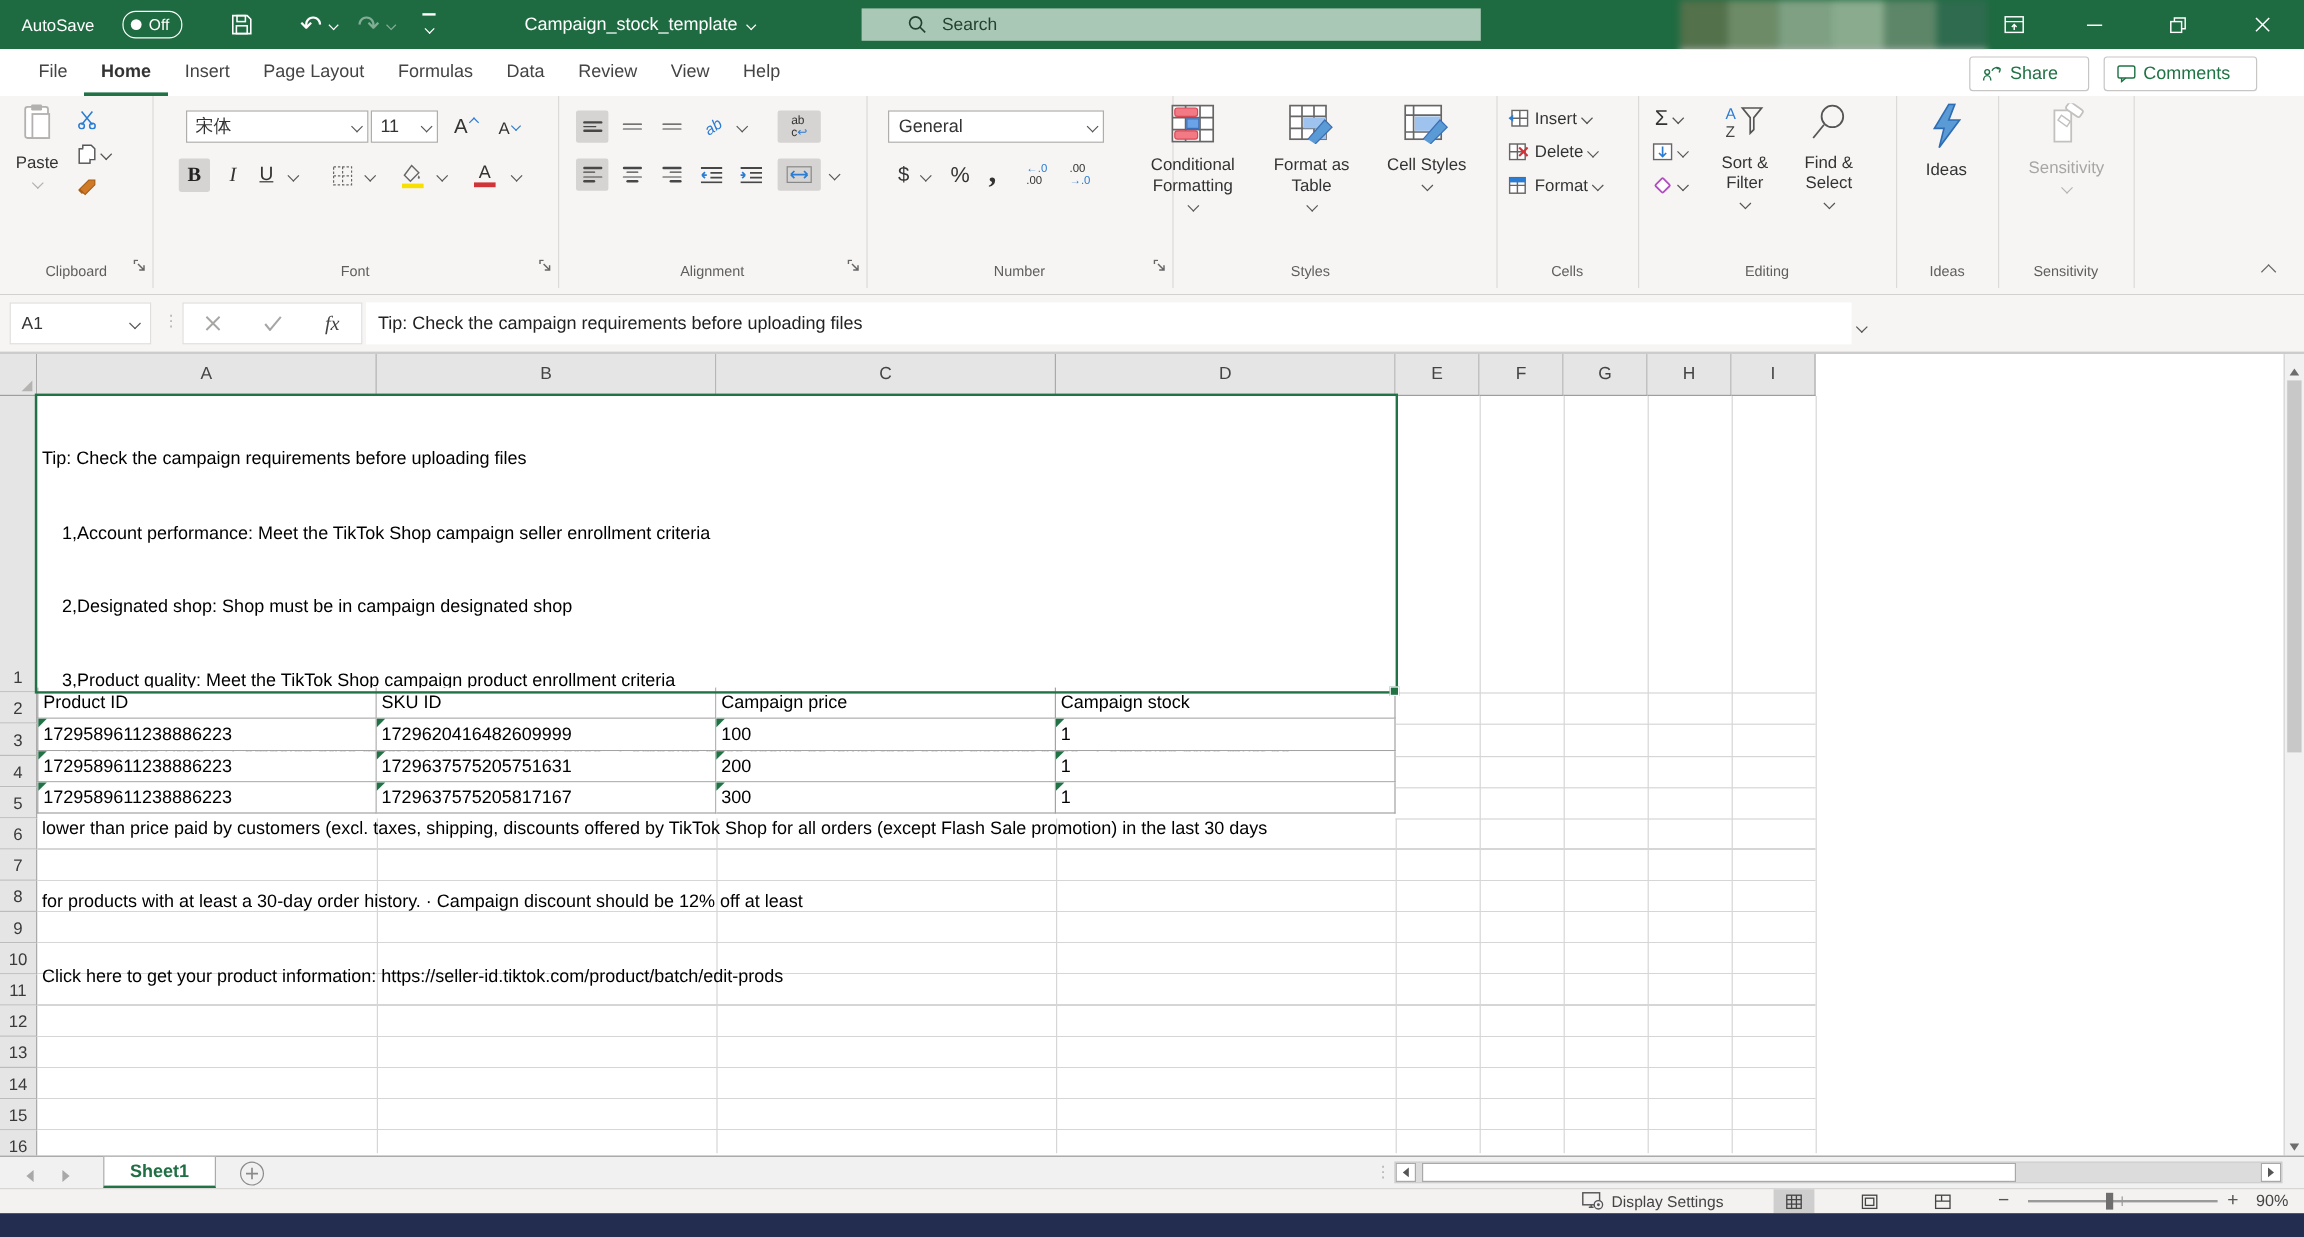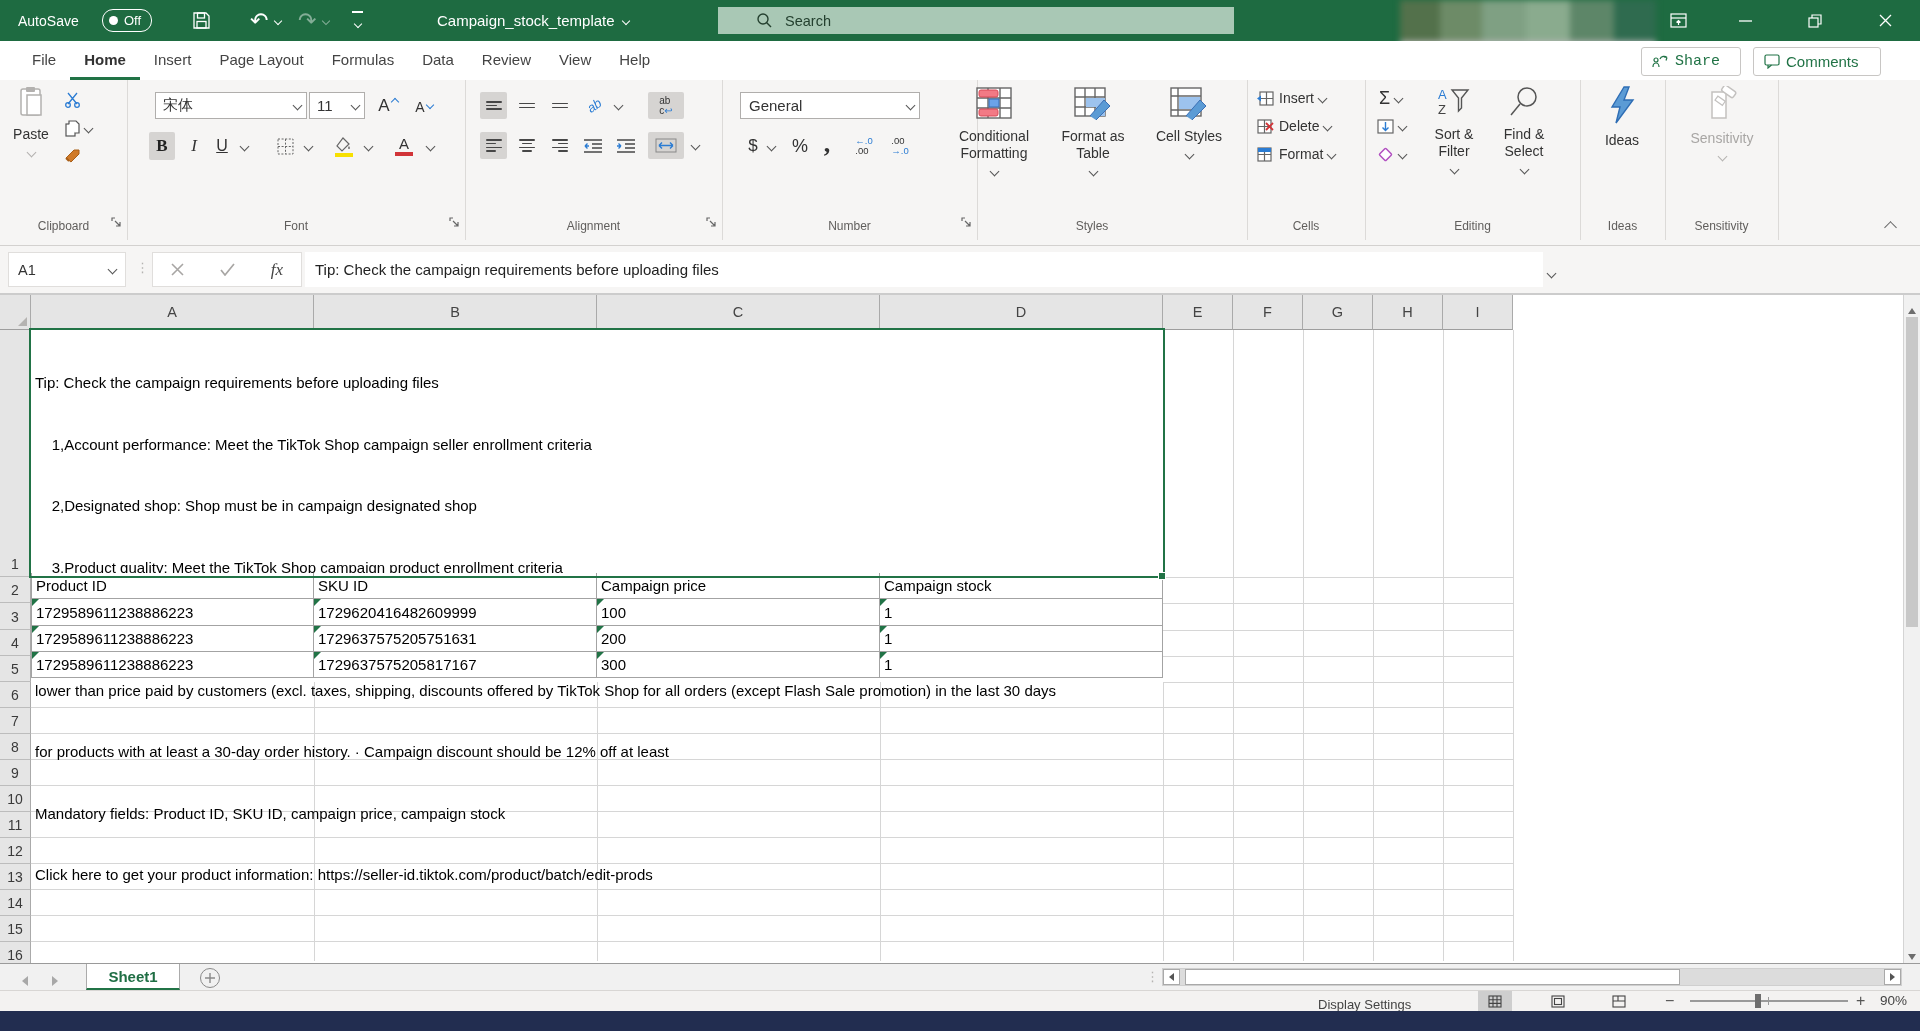--- a/index.html
+++ b/index.html
@@ -163,7 +163,7 @@
       <span class="rtab">View</span>
       <span class="rtab">Help</span>
     </div>
-    <div class="pillbtn" style="left:1641px;width:100px;box-sizing:border-box;font-family:Liberation Mono, monospace;">
+    <div class="pillbtn" style="left:1641px;width:100px;box-sizing:border-box;">
       <svg width="17" height="15" viewBox="0 0 17 15">
           <circle cx="4" cy="6" r="2" fill="none" stroke="#217346" stroke-width="1.2"></circle>
           <path d="M1 13c0-2.5 1.5-4 3-4s3 1.5 3 4" fill="none" stroke="#217346" stroke-width="1.2"></path>

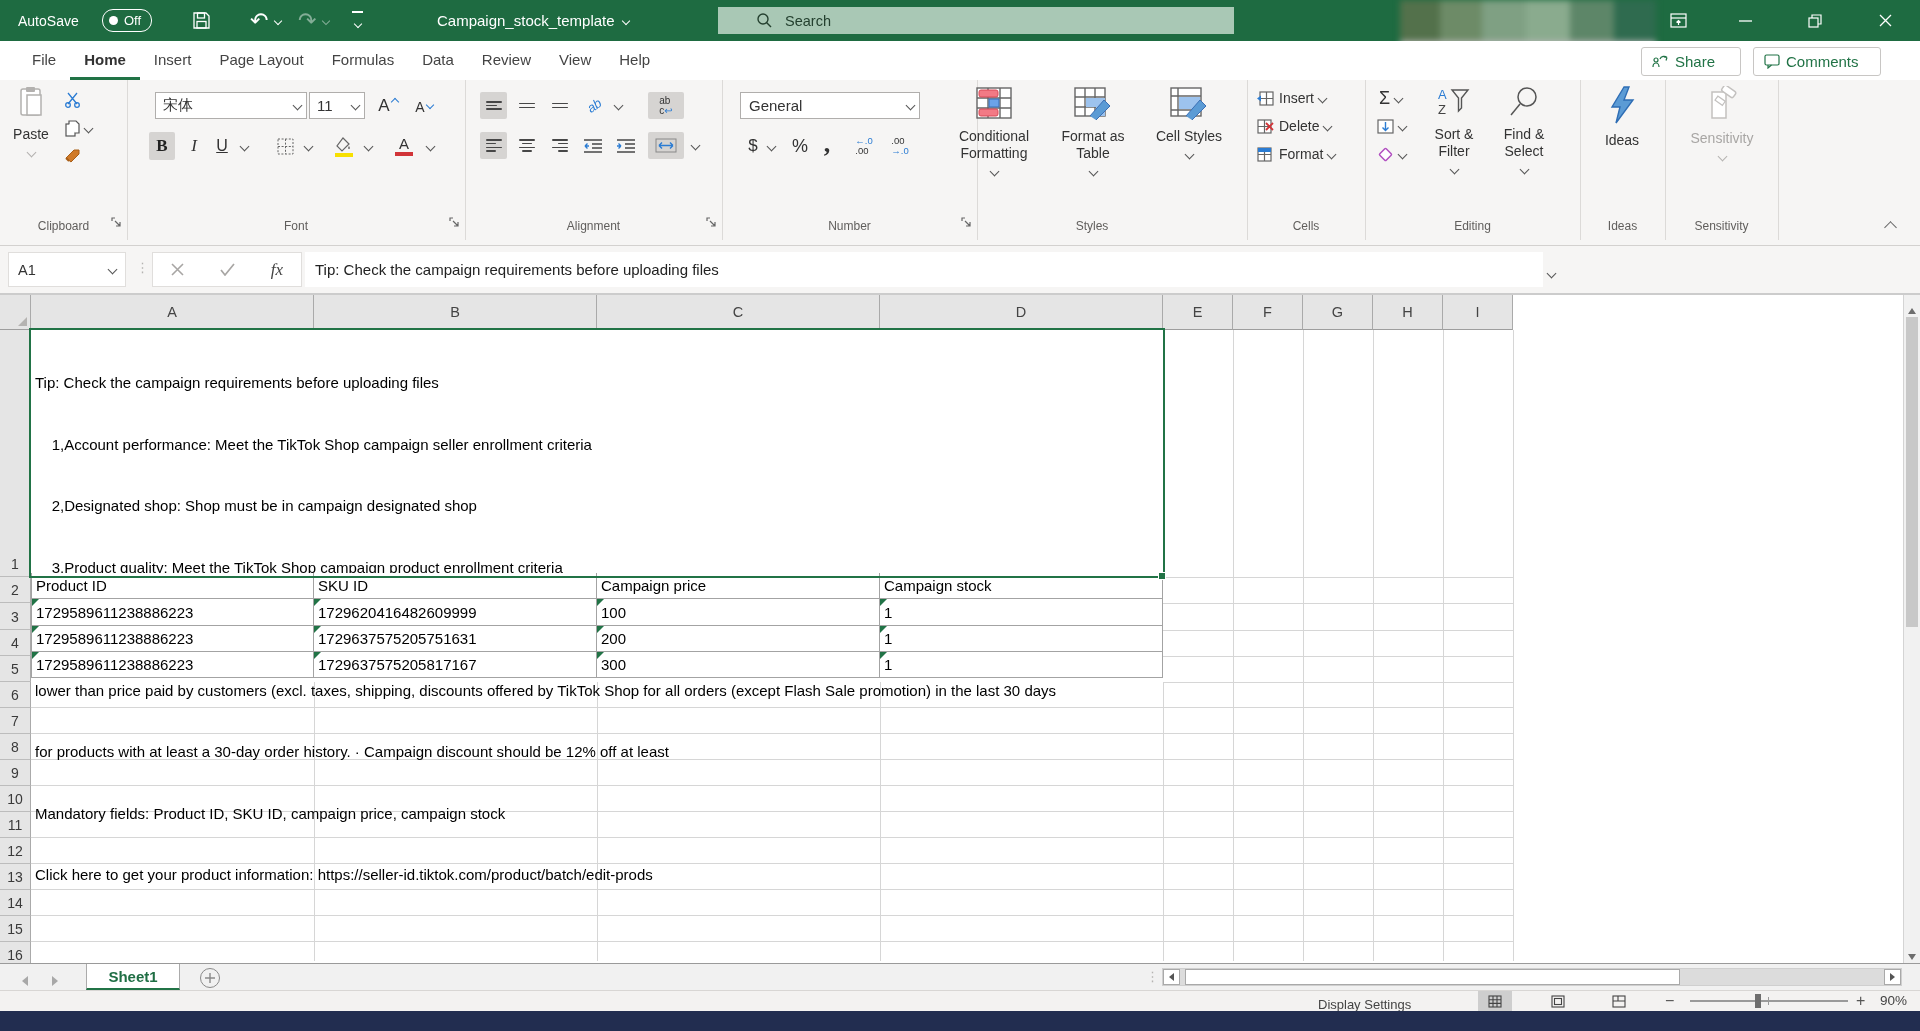--- a/index.html
+++ b/index.html
@@ -598,7 +598,6 @@
       <div>    4,Campaign Price : · Campaign price must be lower than retail price · Campaign price should be lower than seller discount price · Campaign price must be</div>
       <div>lower than price paid by customers (excl. taxes, shipping, discounts offered by TikTok Shop for all orders (except Flash Sale promotion) in the last 30 days</div>
       <div>for products with at least a 30-day order history. · Campaign discount should be 12% off at least</div>
-      <div>Mandatory fields: Product ID, SKU ID, campaign price, campaign stock</div>
       <div>Click here to get your product information: https://seller-id.tiktok.com/product/batch/edit-prods</div>
     </div>
 

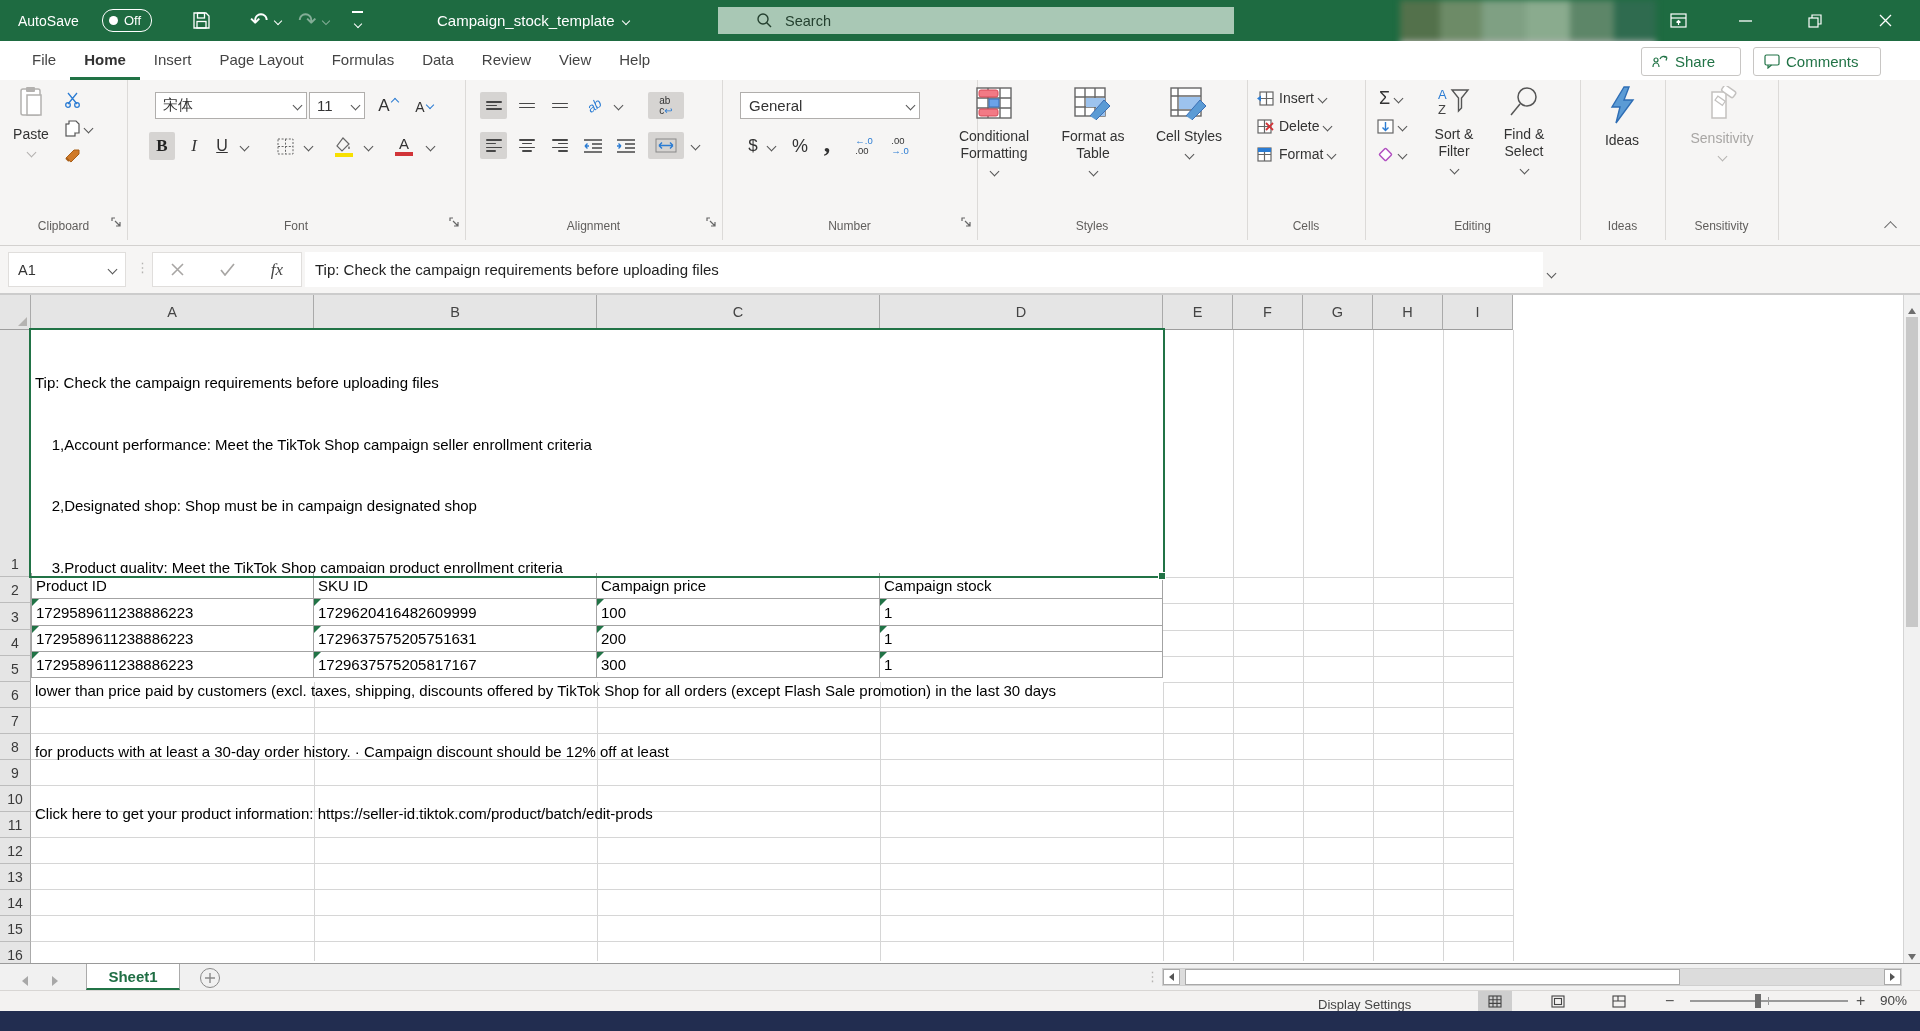--- a/index.html
+++ b/index.html
@@ -694,7 +694,7 @@
 
   <div class="abs statusbar">
     <div class="abs" style="left:10px;top:2px;margin-top:36px;">Ready</div>
-    <div class="abs" style="left:1318px;top:0;height:20px;display:flex;align-items:center;gap:6px;flex-direction:column;">
+    <div class="abs" style="left:1318px;top:0;height:20px;display:flex;align-items:center;gap:6px;">
       <svg width="19" height="16" viewBox="0 0 19 16">
           <rect x="1" y="1" width="14" height="10" fill="none" stroke="#555" stroke-width="1.2"></rect>
           <path d="M6 13h4 M8 11v2" stroke="#555" stroke-width="1.2"></path>

